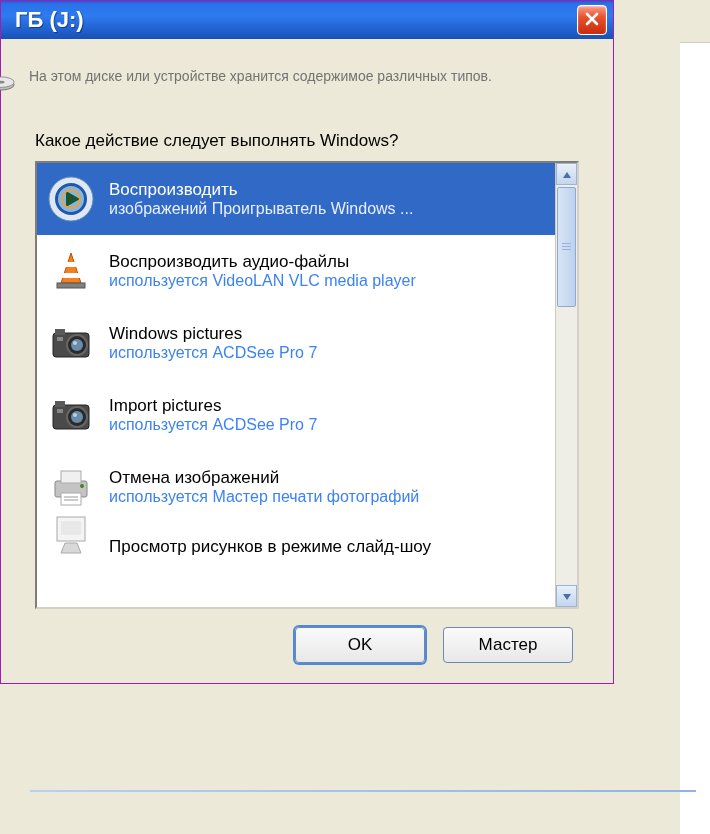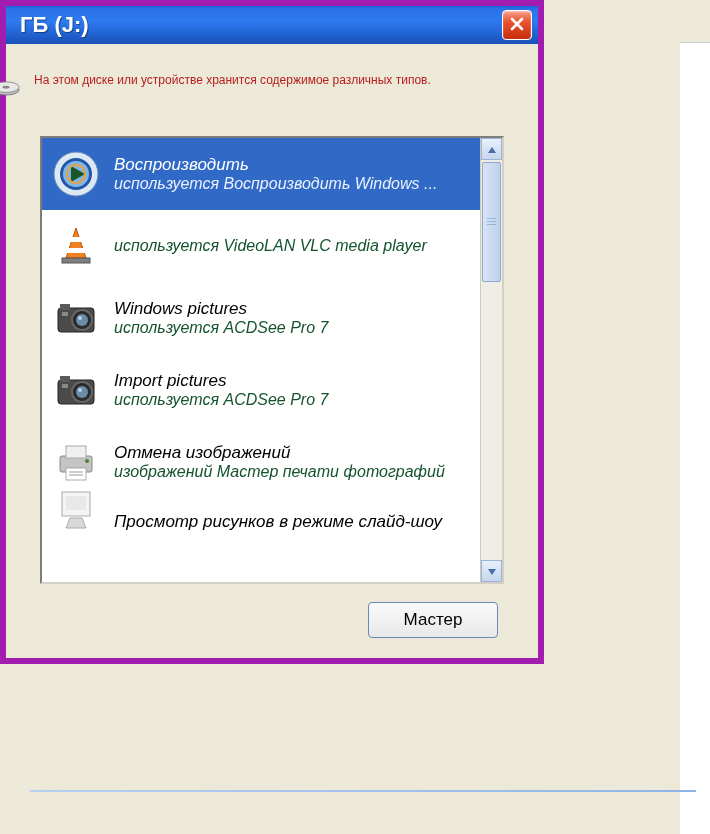--- a/index.html
+++ b/index.html
@@ -15,8 +15,8 @@
     position: absolute;
     left: 0;
     top: 0;
-    width: 544px;
-    border: 6px solid #a21caf;
+    width: 614px;
+    border: 1px solid #a21caf;
     background: #ece9d8;
   }
   .titlebar {

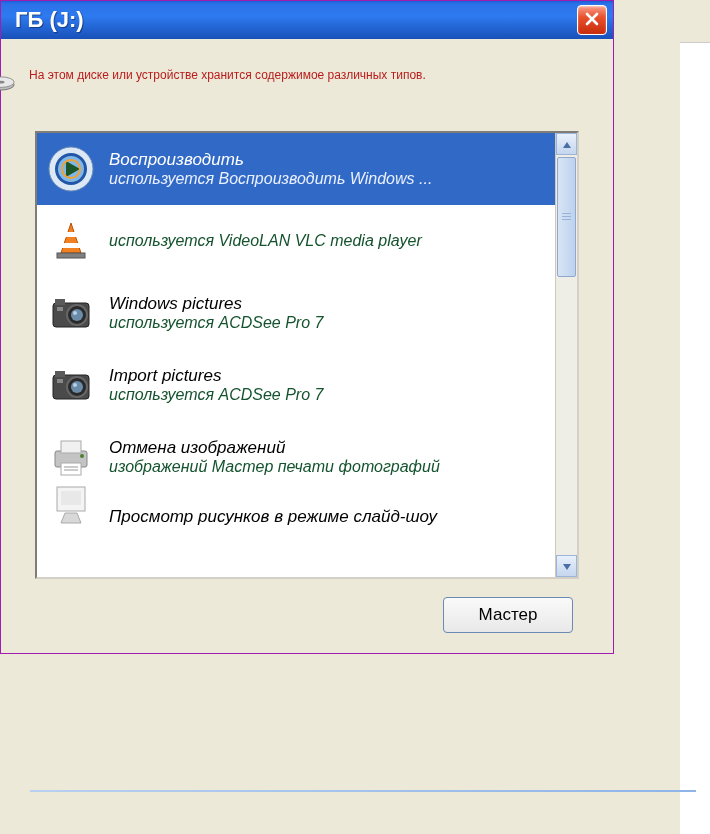--- a/index.html
+++ b/index.html
@@ -63,9 +63,9 @@
     margin-top: 2px;
   }
   .intro-text {
-    font-size: 12px;
+    font-size: 14px;
     line-height: 1.35;
-    color: #b91c1c;
+    color: #737373;
   }
   .prompt-text {
     font-size: 17px;

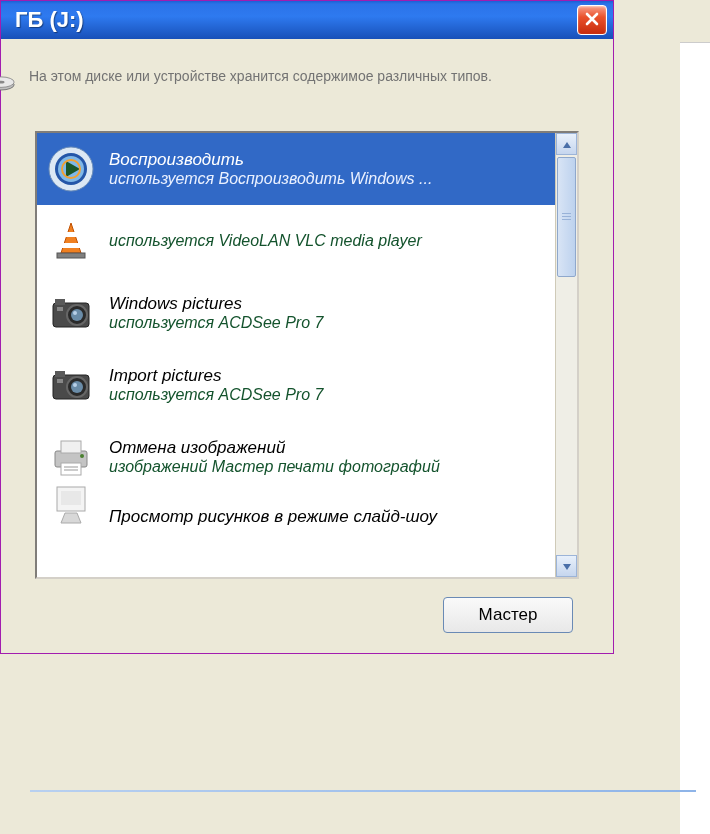--- a/index.html
+++ b/index.html
@@ -229,6 +229,7 @@
       <div class="intro-text">На этом диске или устройстве хранится содержимое различных типов.</div>
     </div>
 
+    <div class="prompt-text">Какое действие следует выполнять Windows?</div>
 
     <div class="list-container">
       <div class="list-inner" id="list-inner">

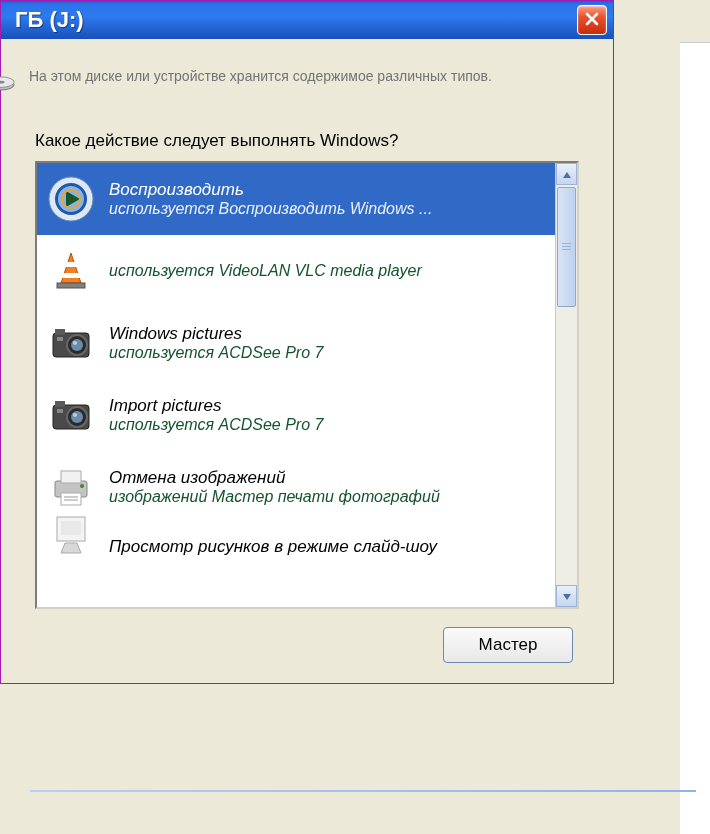--- a/index.html
+++ b/index.html
@@ -89,7 +89,6 @@
     padding: 6px 10px;
     gap: 14px;
     height: 72px;
-    font-style: italic;
   }
   .action-item.selected {
     background: #3169c6;

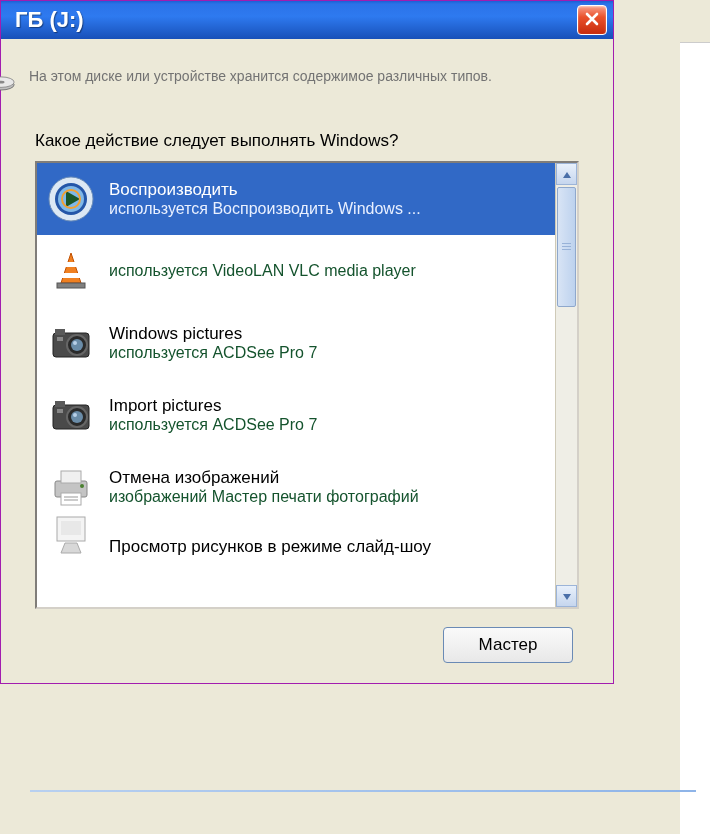--- a/index.html
+++ b/index.html
@@ -244,7 +244,7 @@
             </div>
             <div class="action-texts">
               <div class="action-title">Воспроизводить</div>
-              <div class="action-sub">используется Воспроизводить Windows ...</div>
+              <div class="action-sub">изображений Проигрыватель Windows ...</div>
             </div>
           </div>
           <div class="action-item">

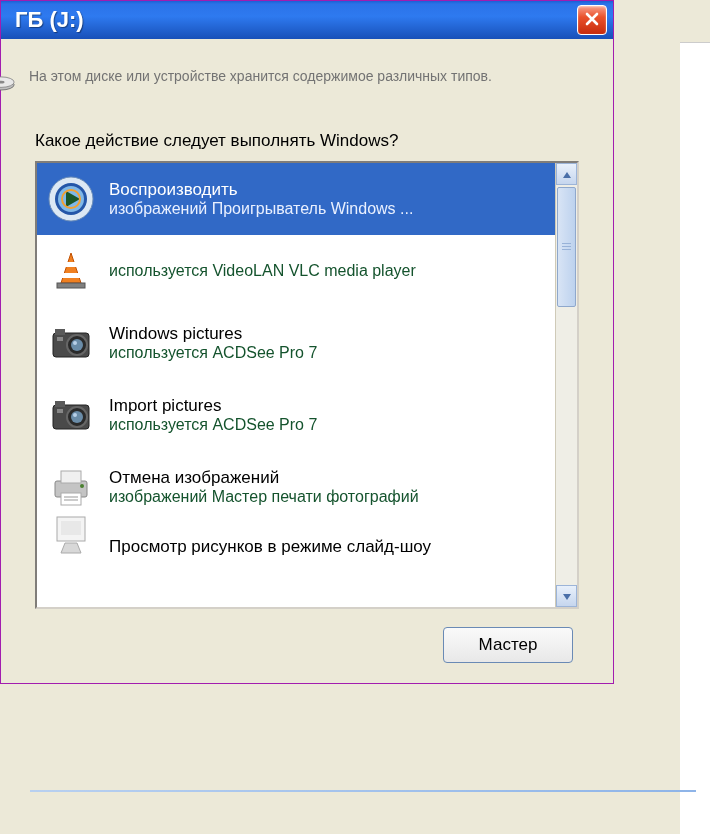--- a/index.html
+++ b/index.html
@@ -257,6 +257,7 @@
               </svg>
             </div>
             <div class="action-texts">
+              <div class="action-title">Воспроизводить аудио-файлы</div>
               <div class="action-sub">используется VideoLAN VLC media player</div>
             </div>
           </div>

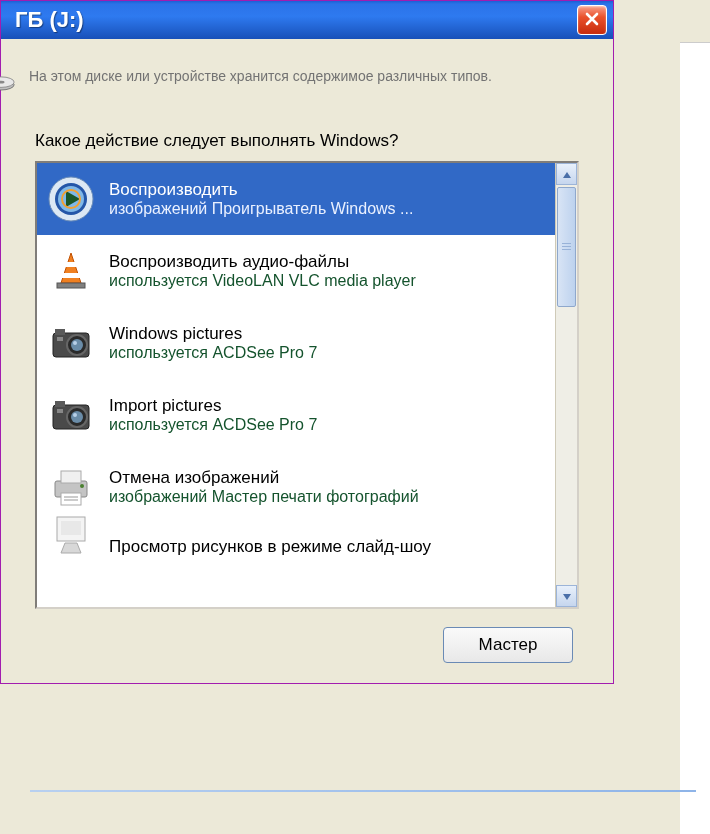--- a/index.html
+++ b/index.html
@@ -113,7 +113,7 @@
   }
   .action-sub {
     font-size: 16px;
-    color: #14532d;
+    color: #3b82f6;
     white-space: nowrap;
     overflow: hidden;
     text-overflow: ellipsis;

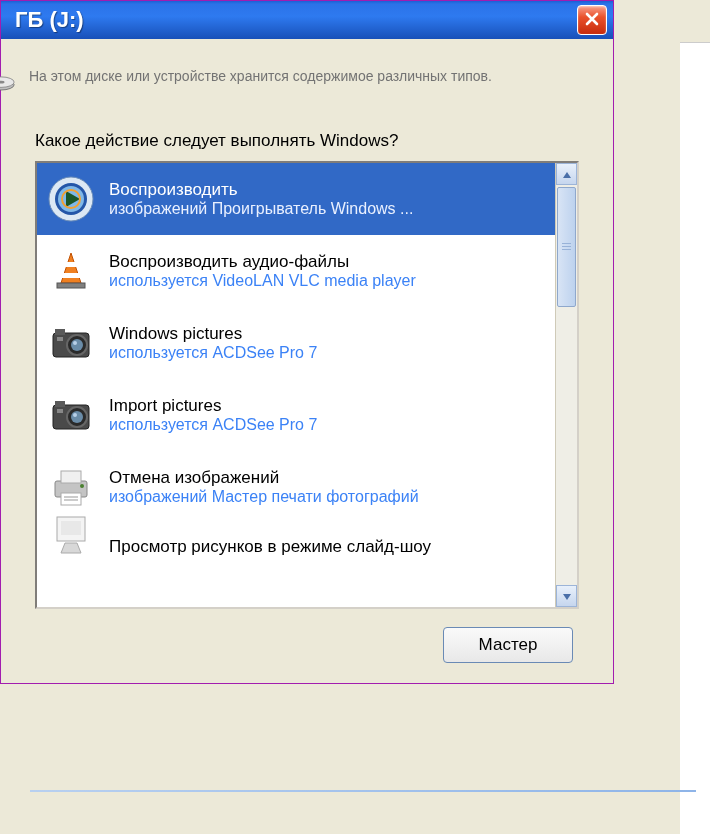--- a/index.html
+++ b/index.html
@@ -306,7 +306,7 @@
             </div>
             <div class="action-texts">
               <div class="action-title">Отмена изображений</div>
-              <div class="action-sub">изображений Мастер печати фотографий</div>
+              <div class="action-sub">используется Мастер печати фотографий</div>
             </div>
           </div>
           <div class="action-item partial">

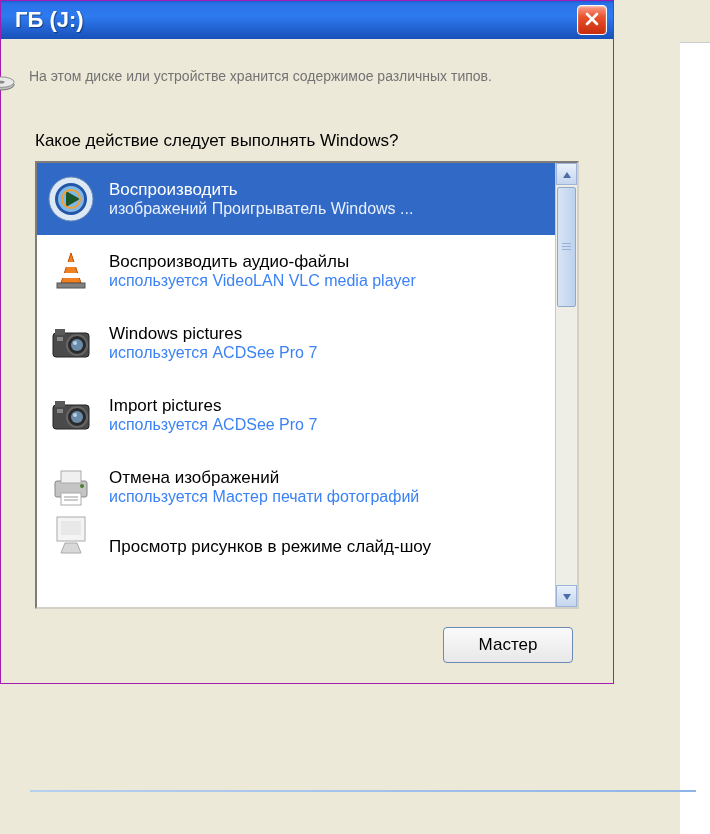--- a/index.html
+++ b/index.html
@@ -344,6 +344,7 @@
     </div>
 
     <div class="button-row">
+      <button class="xp-button default">OK</button>
       <button class="xp-button">Мастер</button>
     </div>
   </div>

